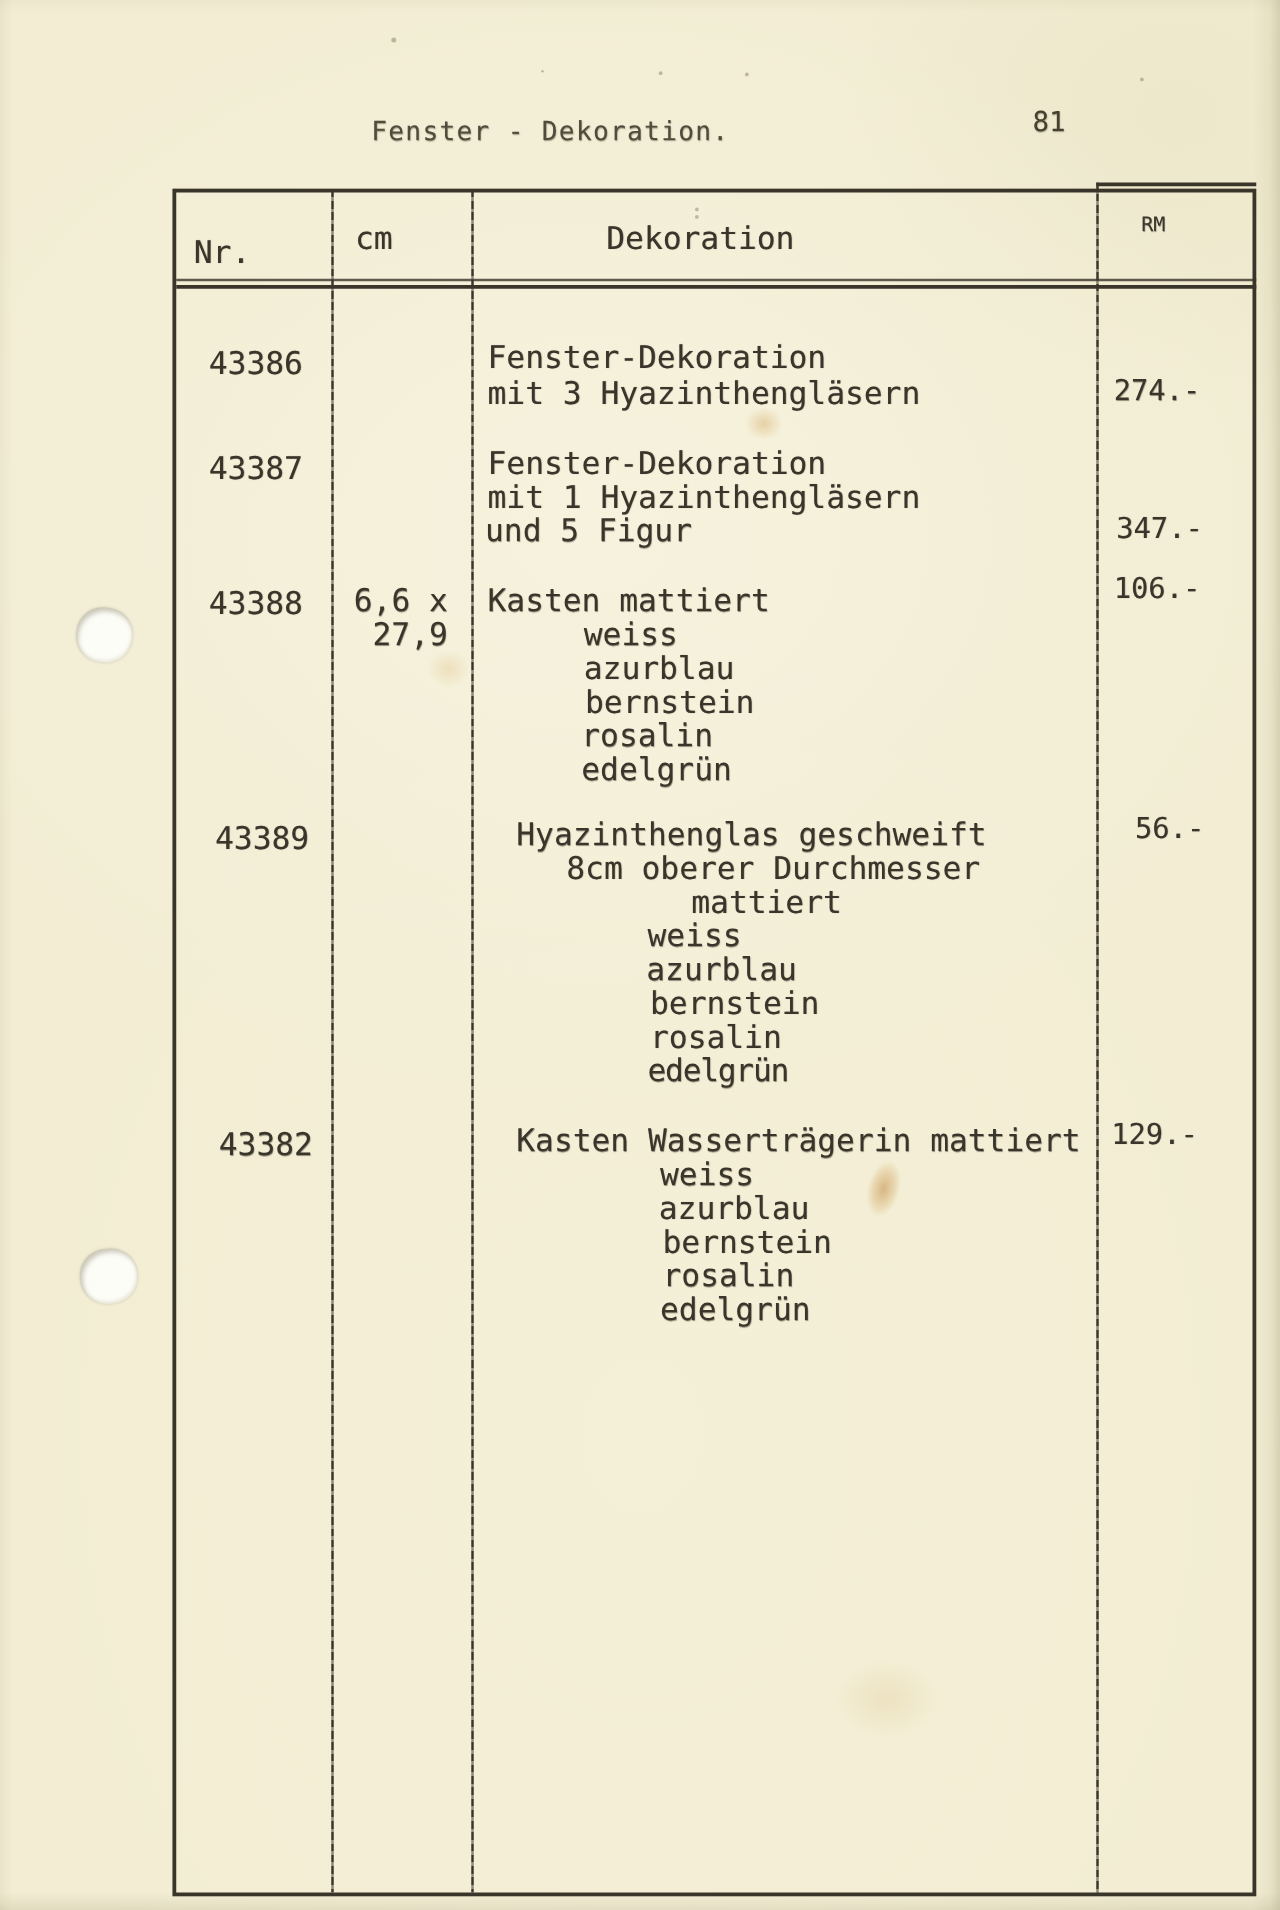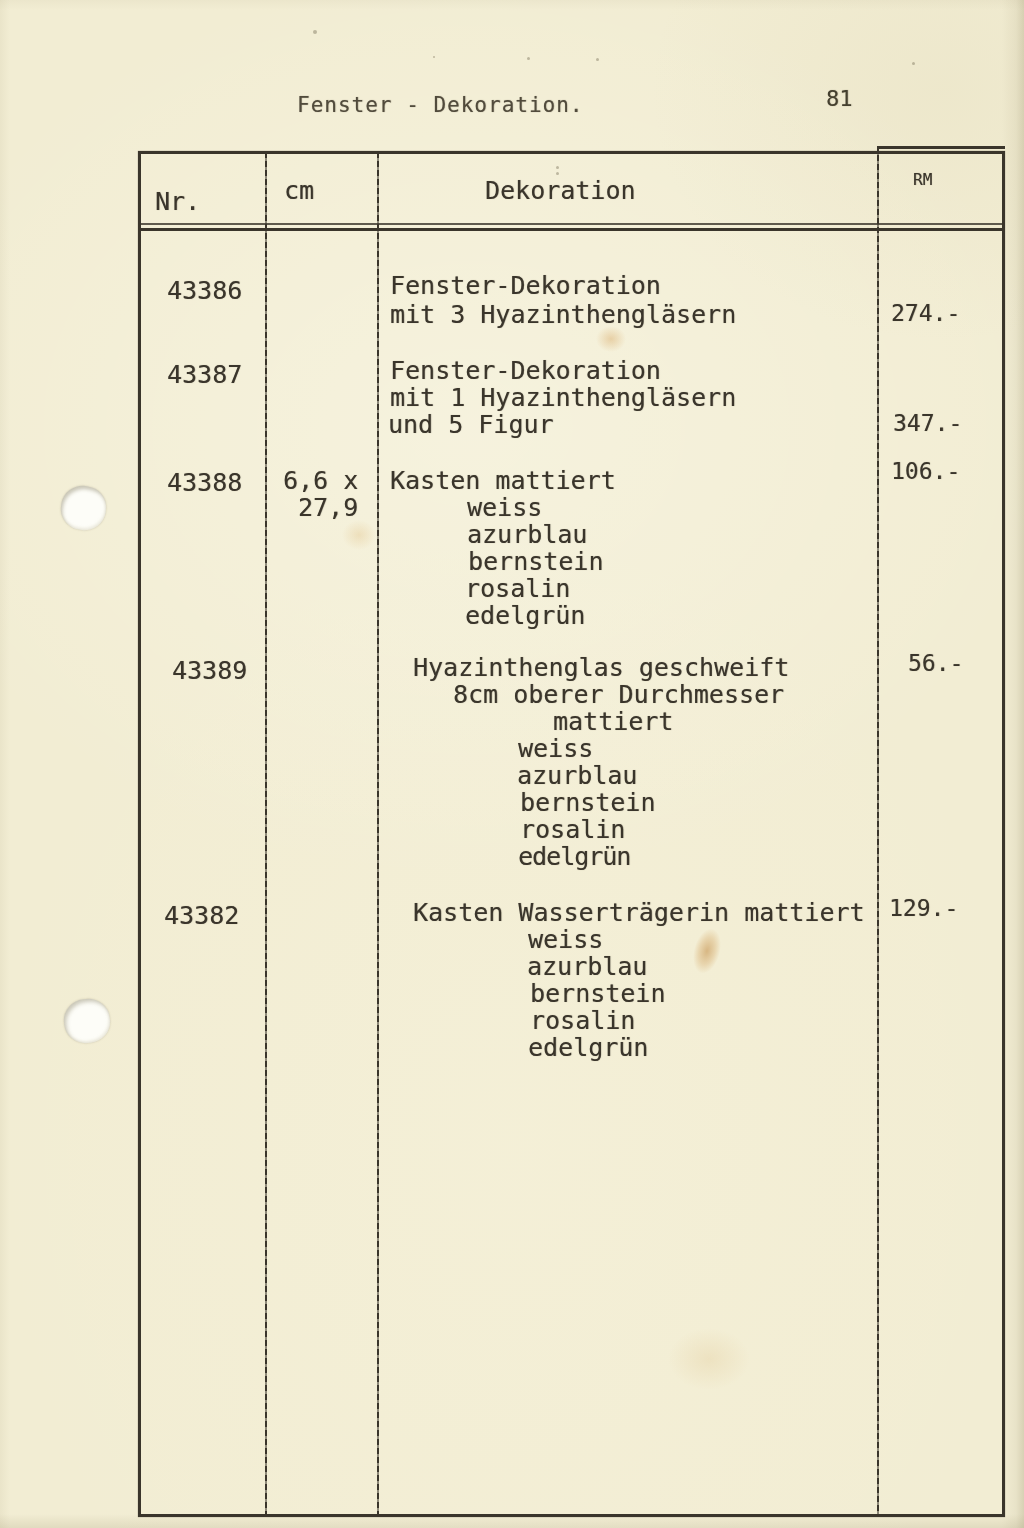--- a/index.html
+++ b/index.html
@@ -144,7 +144,7 @@
   </div>
 
   <div>
-    <div class="t" style="left:164px;top:902px">43382</div>
+    <div class="t" style="left:175px;top:902px">43382</div>
     <div class="t" style="left:413px;top:899px">Kasten Wasserträgerin mattiert</div>
     <div class="t" style="left:528px;top:926px">weiss</div>
     <div class="t" style="left:527px;top:953px">azurblau</div>

